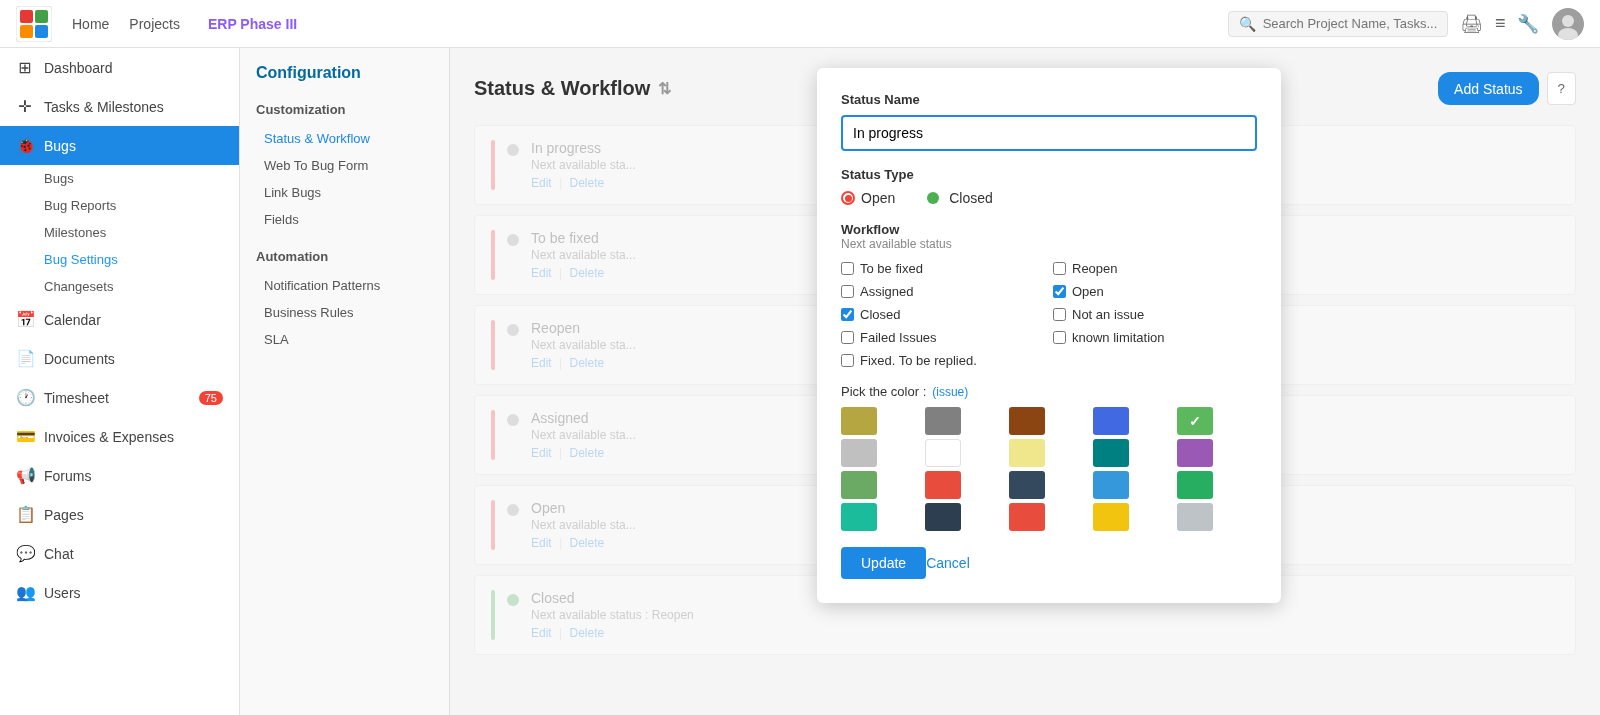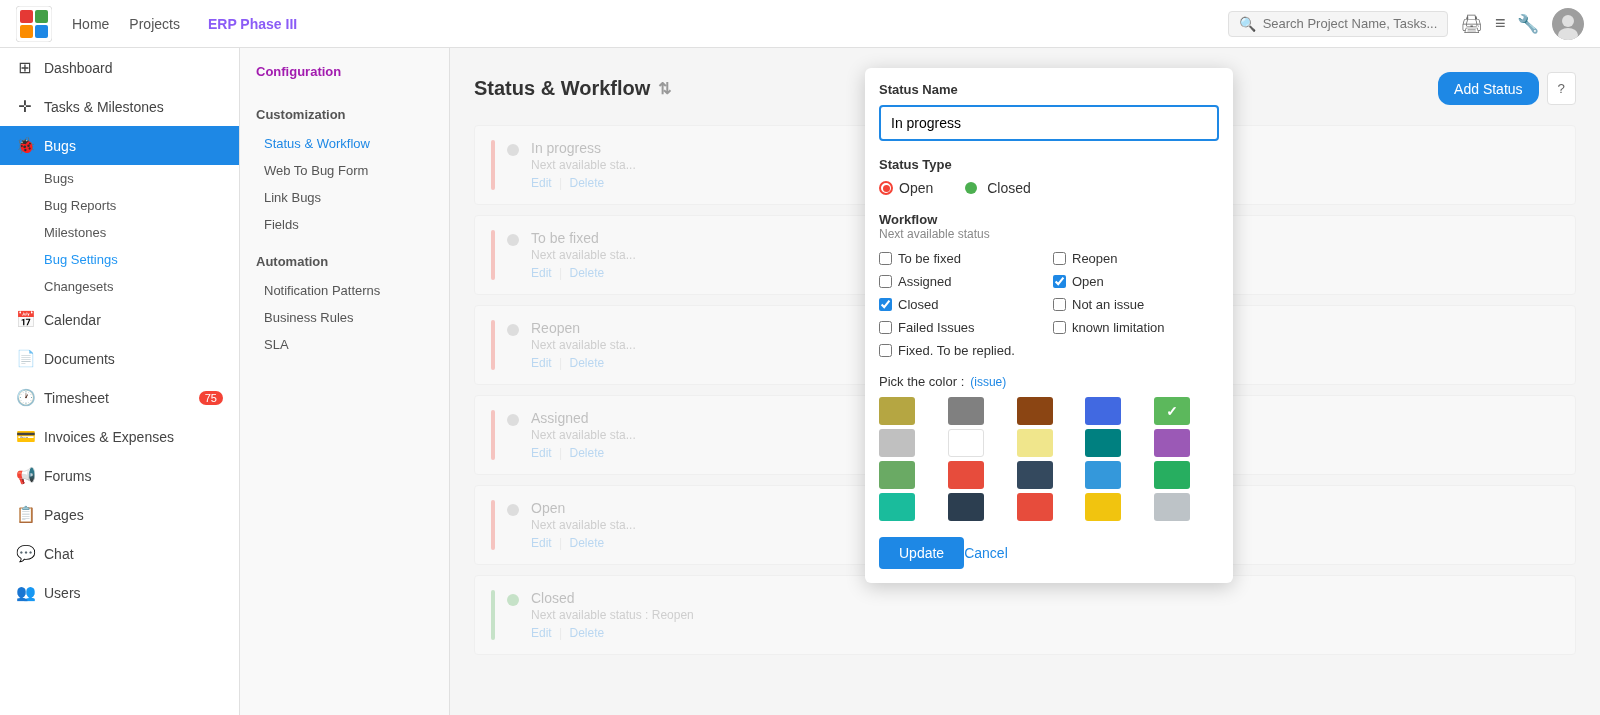--- a/index.html
+++ b/index.html
@@ -31,7 +31,7 @@
 
     
     .config-panel { width: 210px; background: #f9f9f9; border-right: 1px solid #e0e0e0; padding: 16px; flex-shrink: 0; }
-    .config-title { font-size: 13px; font-weight: 600; color: #a21caf; margin-bottom: 28px; }
+    .config-title { font-size: 16px; font-weight: 600; color: #0369a1; margin-bottom: 20px; }
     .config-section-title { font-size: 13px; font-weight: 600; color: #555; margin: 16px 0 8px; }
     .config-link { display: block; padding: 6px 0 6px 8px; color: #555; font-size: 13px; cursor: pointer; }
     .config-link.active { color: #1e88e5; font-weight: 500; }

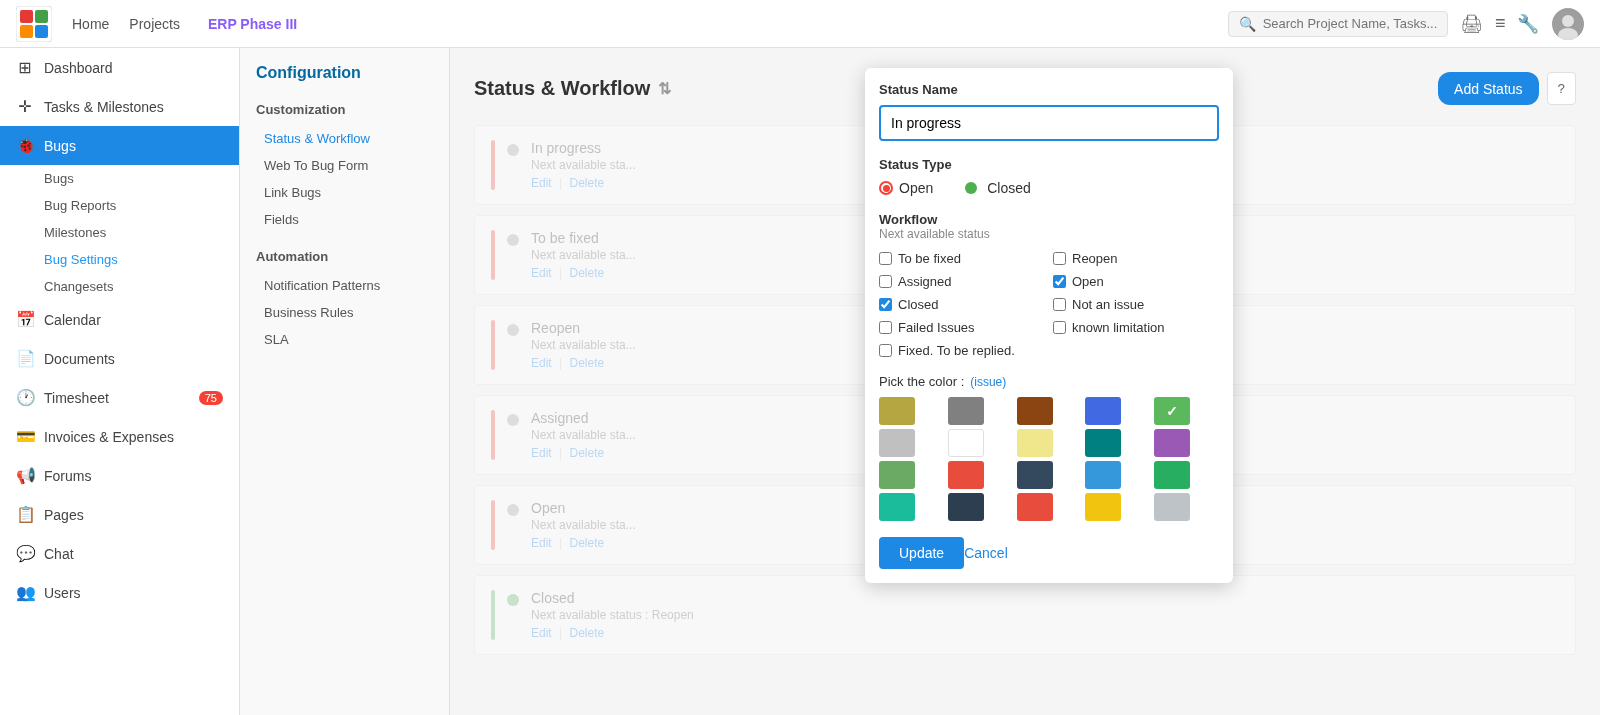--- a/index.html
+++ b/index.html
@@ -59,7 +59,7 @@
 
     
     .modal-overlay { position: absolute; top: 0; left: 0; right: 0; bottom: 0; display: flex; align-items: flex-start; justify-content: center; padding-top: 20px; z-index: 100; }
-    .modal { background: #fff; border-radius: 6px; box-shadow: 0 4px 20px rgba(0,0,0,0.2); width: 368px; padding: 14px; margin-left: 48px; }
+    .modal { background: #fff; border-radius: 6px; box-shadow: 0 4px 20px rgba(0,0,0,0.2); width: 464px; padding: 24px; margin-left: 48px; }
     .modal-label { font-size: 13px; font-weight: 600; color: #333; margin-bottom: 8px; }
     .modal-input { width: 100%; border: 2px solid #1e88e5; border-radius: 4px; padding: 8px 10px; font-size: 14px; outline: none; margin-bottom: 16px; }
     .modal-section { margin-bottom: 16px; }

